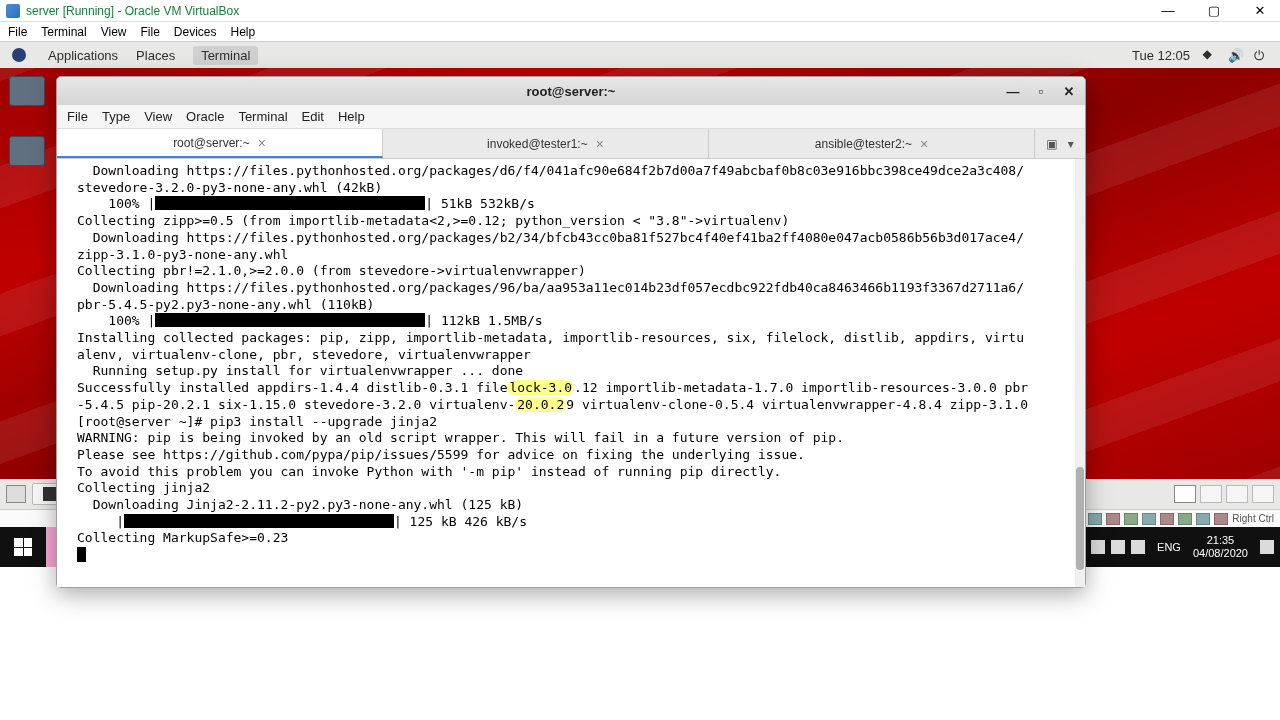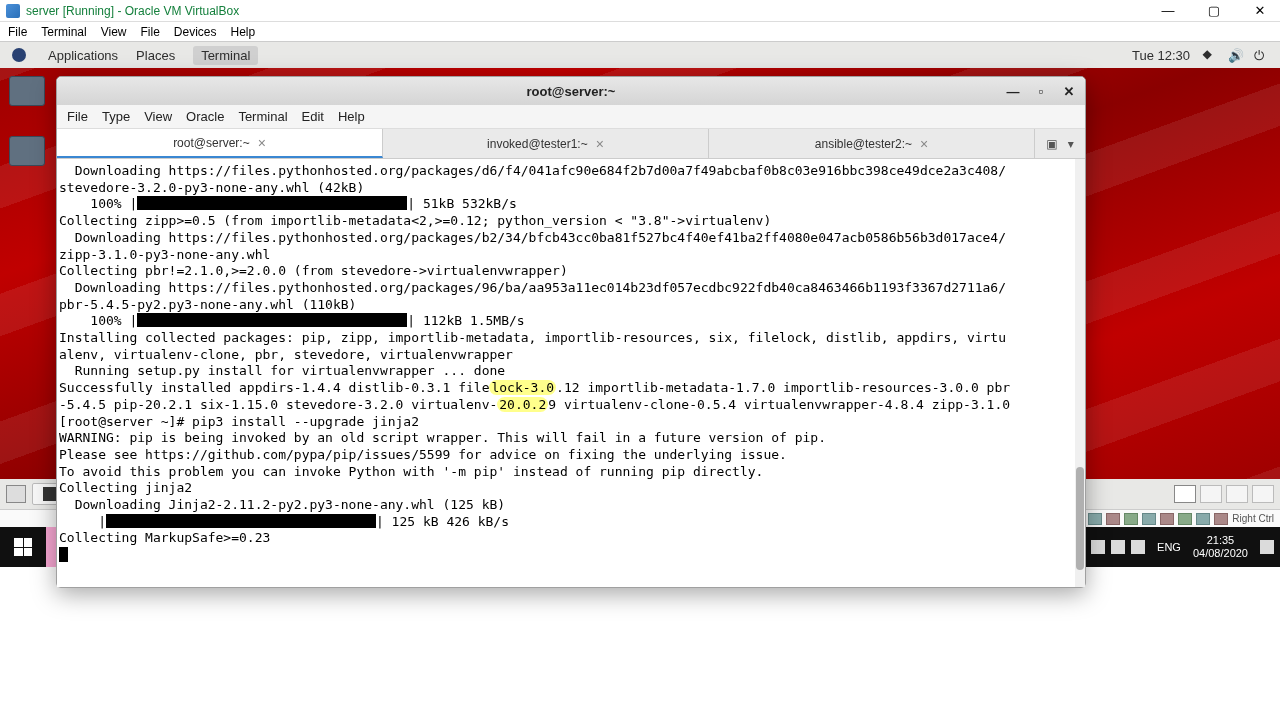--- a/index.html
+++ b/index.html
@@ -119,7 +119,7 @@
       <span class="sel">Terminal</span>
     </div>
     <div class="gt-right">
-      <span>Tue 12:30</span>
+      <span>Tue 12:05</span>
       <span class="tray-icon">⯁</span>
       <span class="tray-icon">🔊</span>
       <span class="tray-icon">⏻</span>

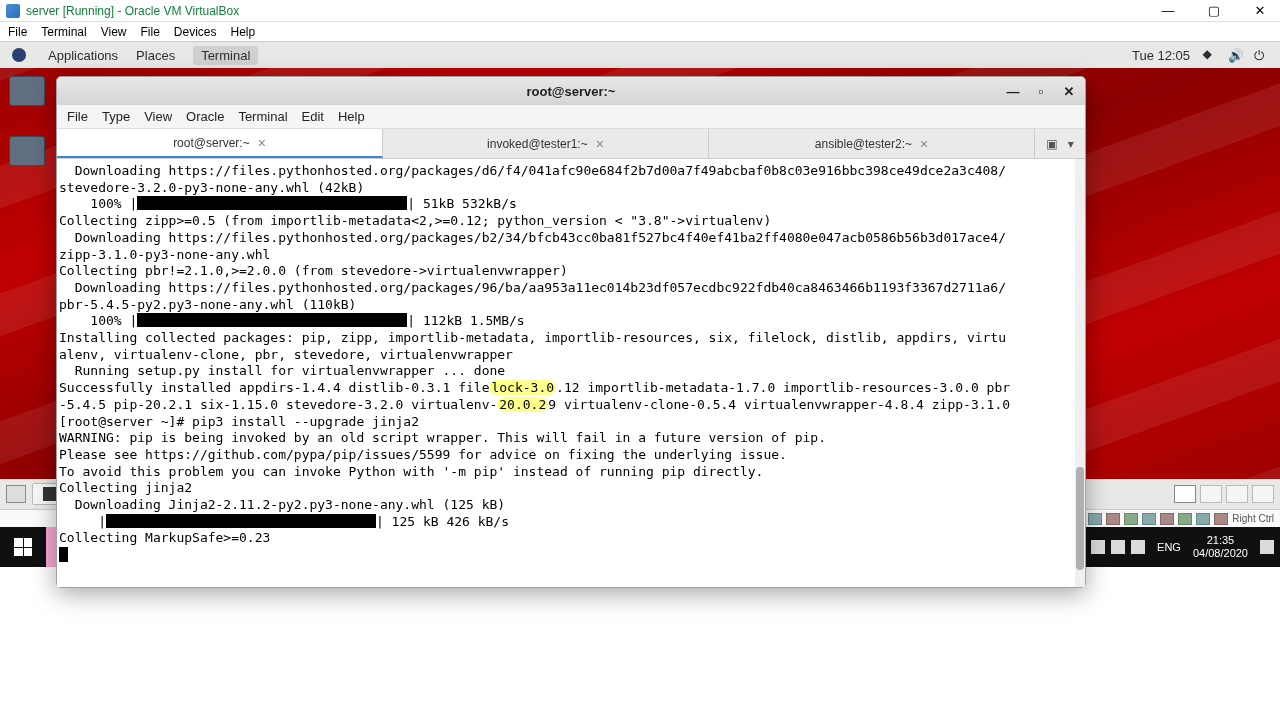--- a/index.html
+++ b/index.html
@@ -40,7 +40,7 @@
 .term-tab.active { background:#fff; border-bottom:2px solid #3a87d2; }
 .term-tab .close { color:#888; font-size:14px; }
 .term-tabs .tab-extra { width:50px; display:flex; align-items:center; justify-content:center; gap:10px; color:#555; }
-.term-body { flex:1; background:#ffffff; padding:4px 2px 4px 2px; font-family: "DejaVu Sans Mono","Consolas",monospace; font-size:13px; line-height:16.7px; color:#000; white-space:pre; overflow:hidden; position:relative; }
+.term-body { flex:1; background:#ffffff; padding:4px 2px 4px 20px; font-family: "DejaVu Sans Mono","Consolas",monospace; font-size:13px; line-height:16.7px; color:#000; white-space:pre; overflow:hidden; position:relative; }
 .term-body .bar { display:inline-block; background:#000; height:14px; vertical-align:-2px; }
 .term-body .hl { background: rgba(255,255,0,0.45); border-radius: 10px; padding: 0 2px; }
 .term-body .cursor { display:inline-block; width:9px; height:15px; background:#000; vertical-align:-2px; }

